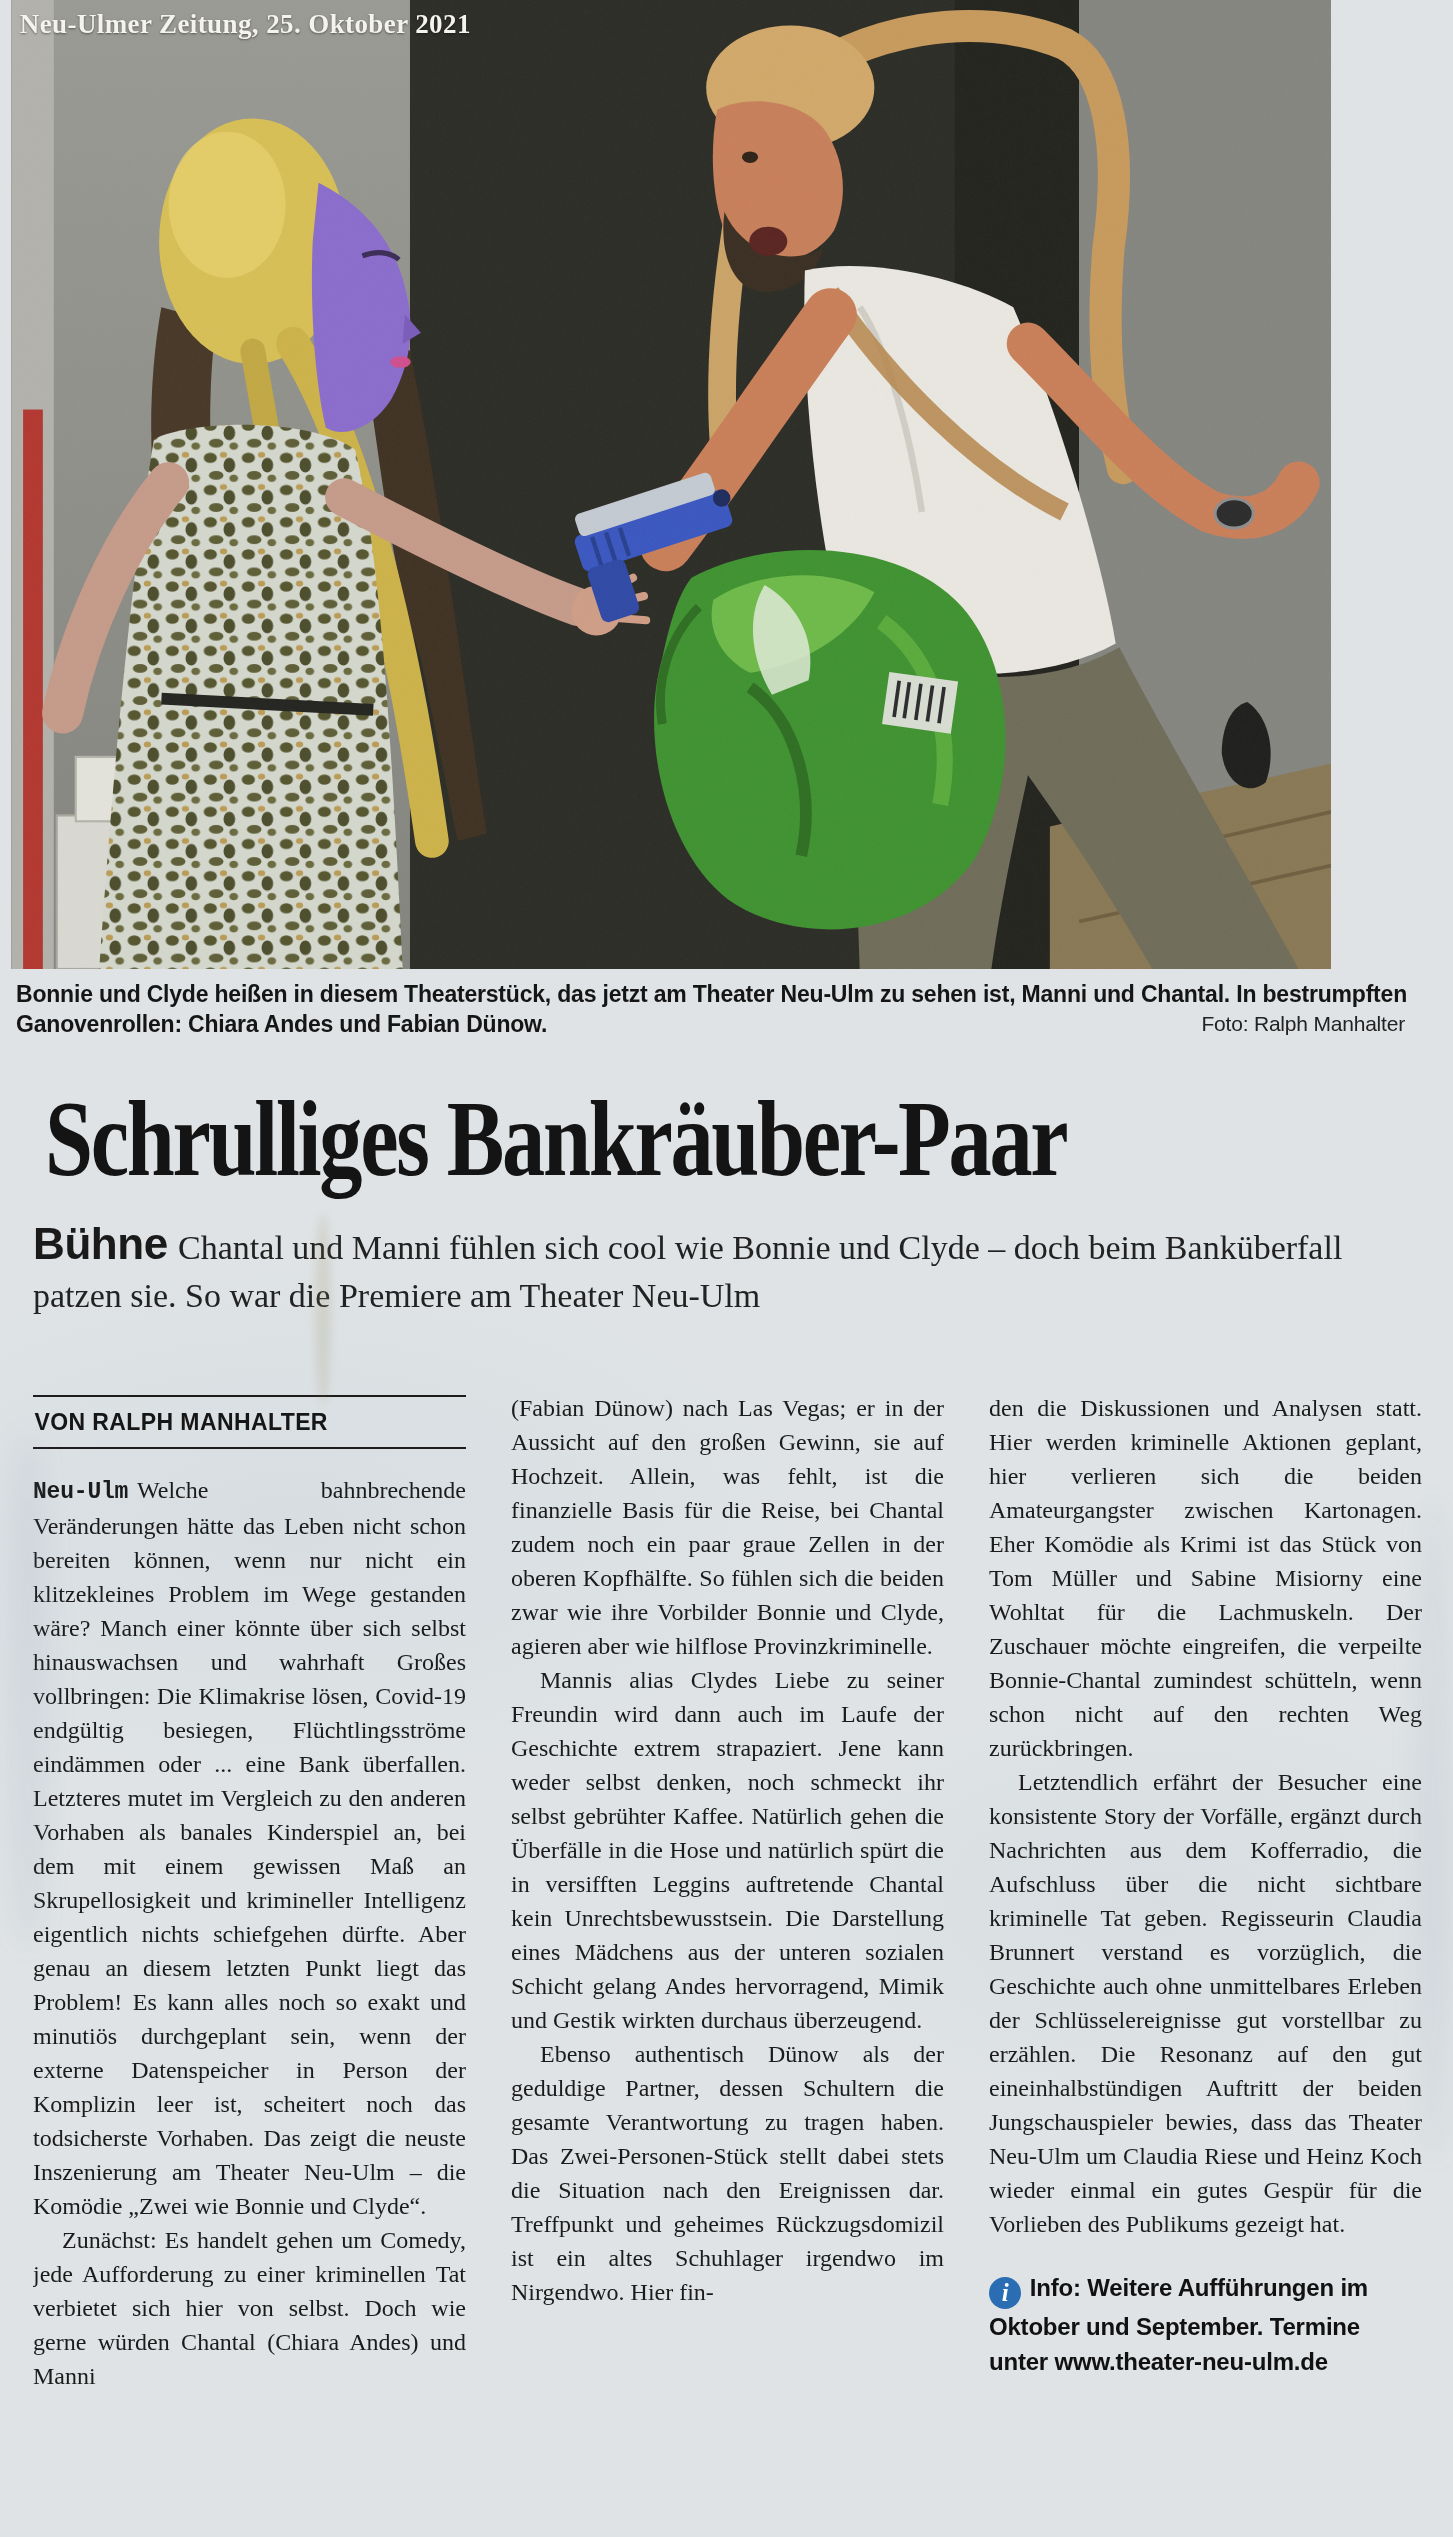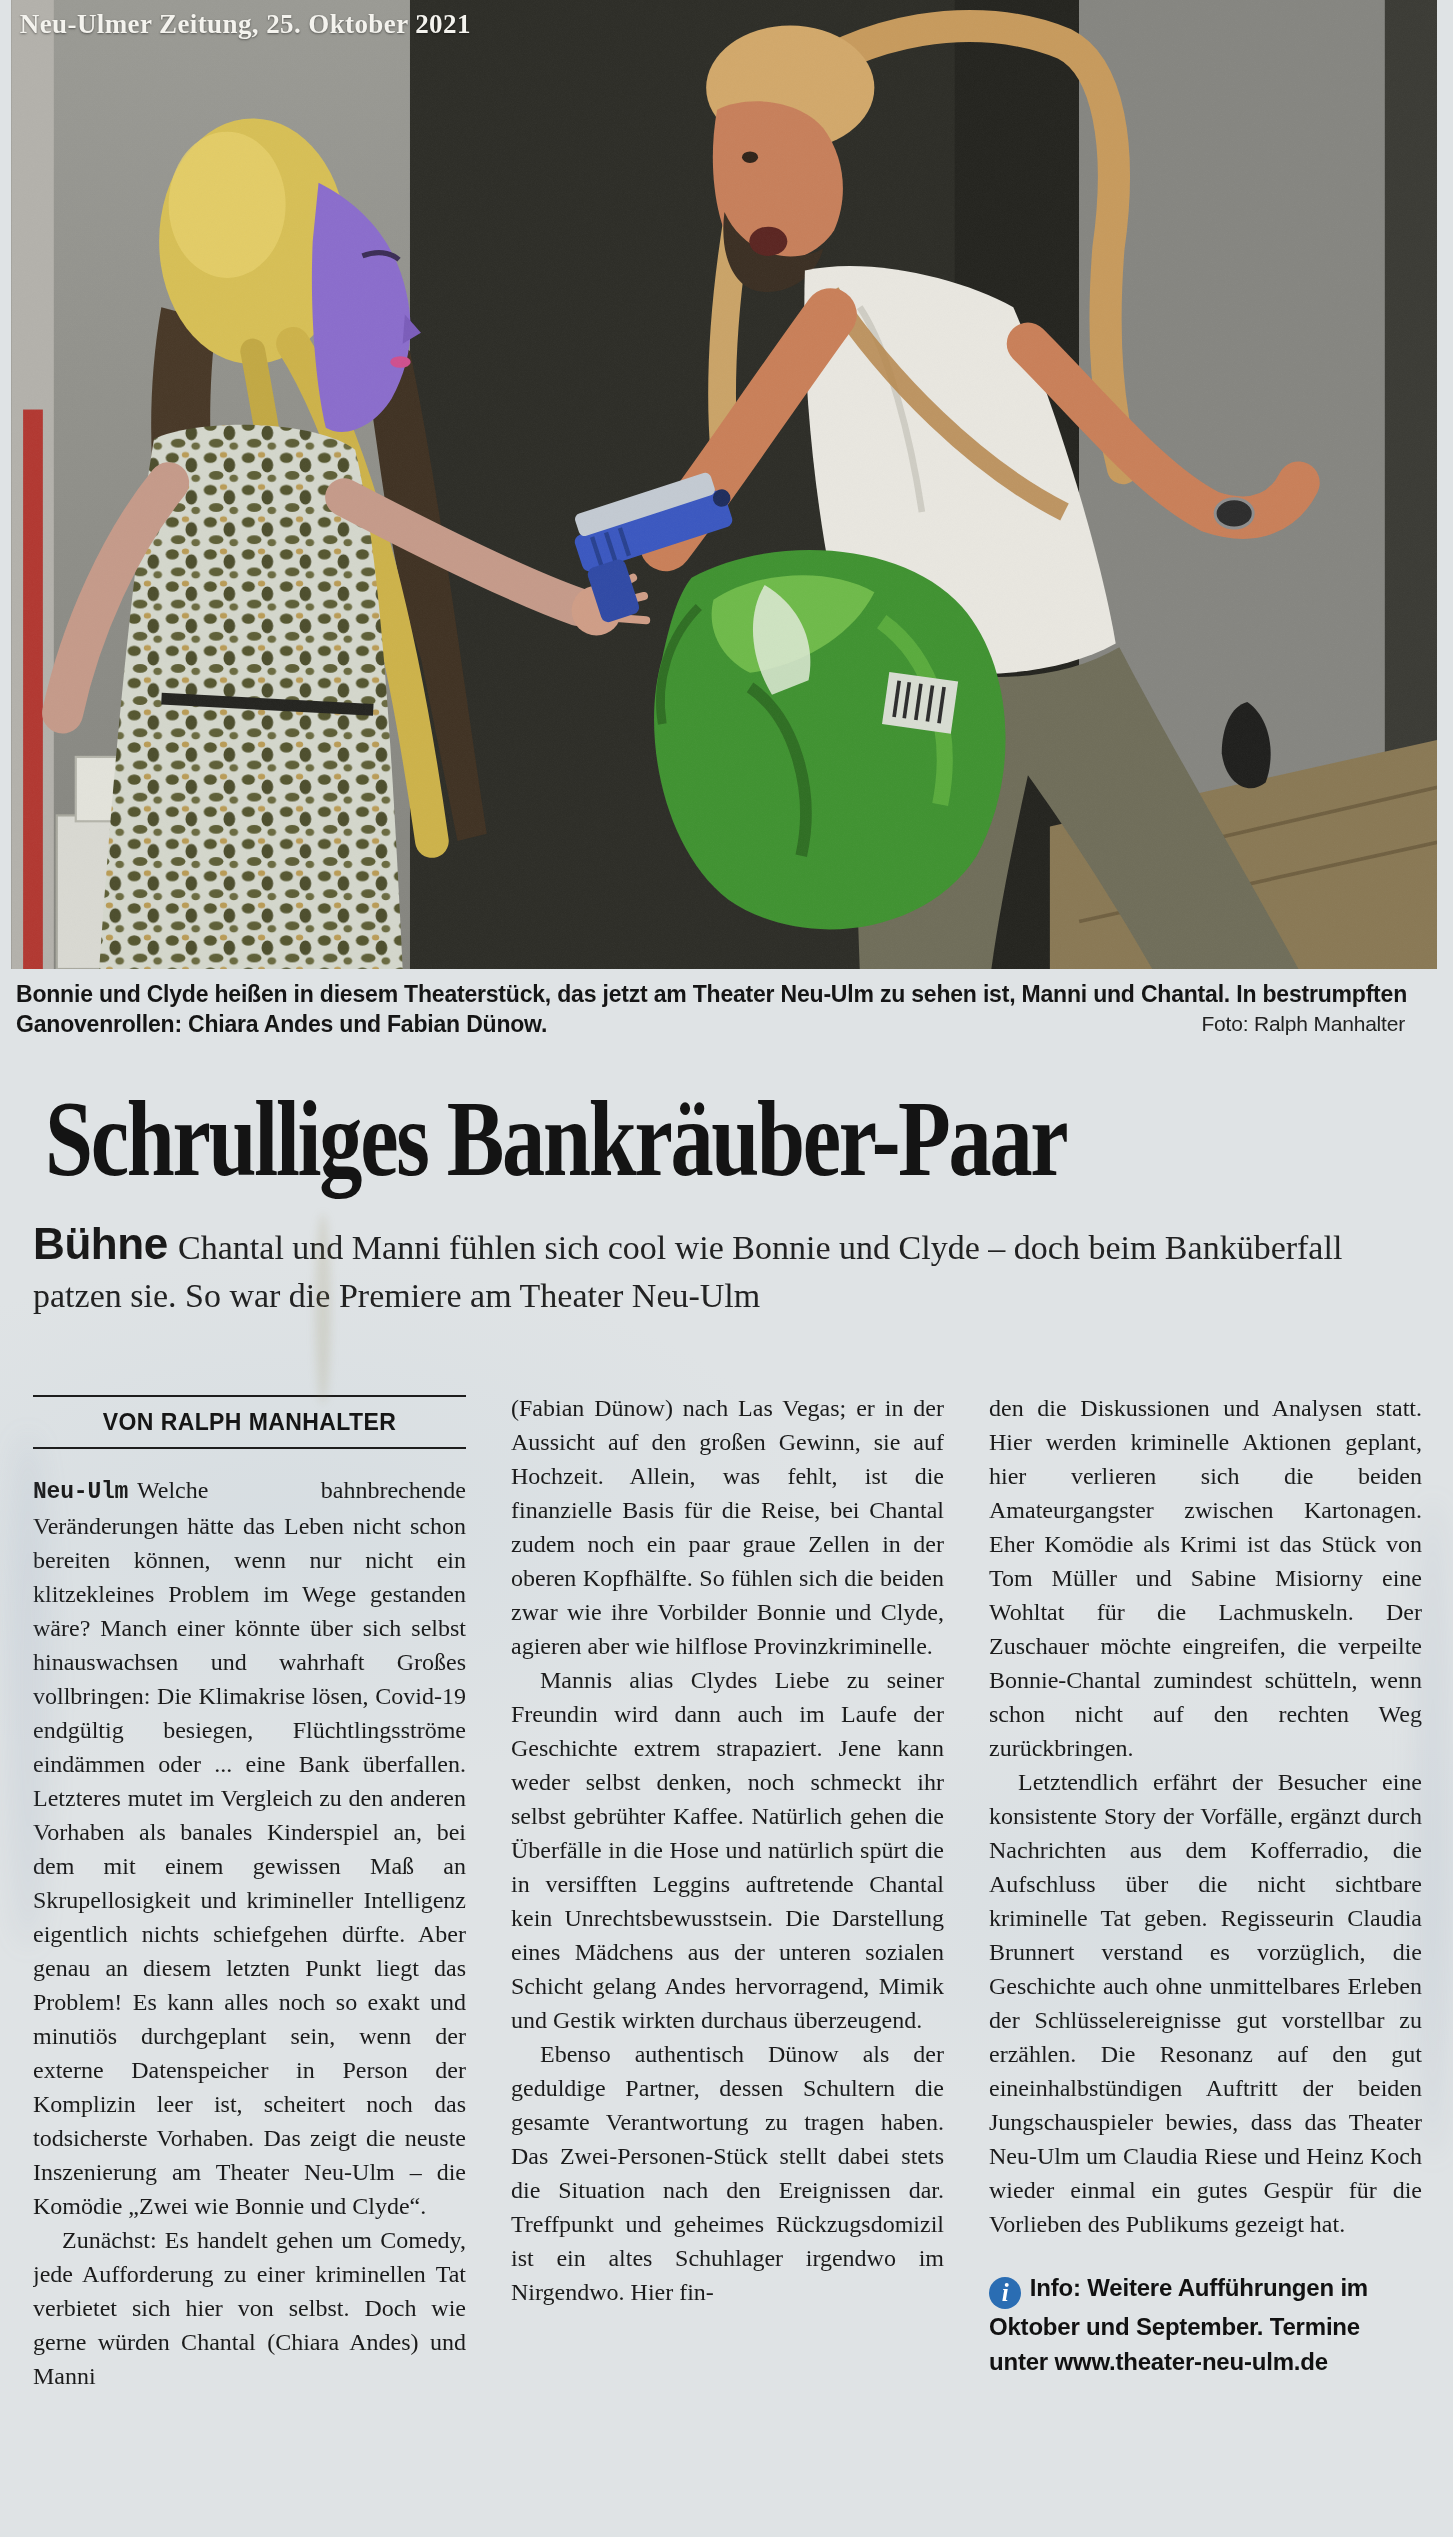--- a/index.html
+++ b/index.html
@@ -17,7 +17,7 @@
     color:#1c1c1c;
   }
   
-  .photo-wrap{position:relative;width:1426px;height:969px;margin:0 11px;background:#8f8e89;overflow:hidden;text-align:center;}
+  .photo-wrap{position:relative;width:1320px;height:969px;margin:0 11px;background:#8f8e89;overflow:hidden;text-align:center;}
   .photo-wrap svg{display:block;}
   .masthead{
     position:absolute;top:8.8px;left:8.8px;z-index:5;

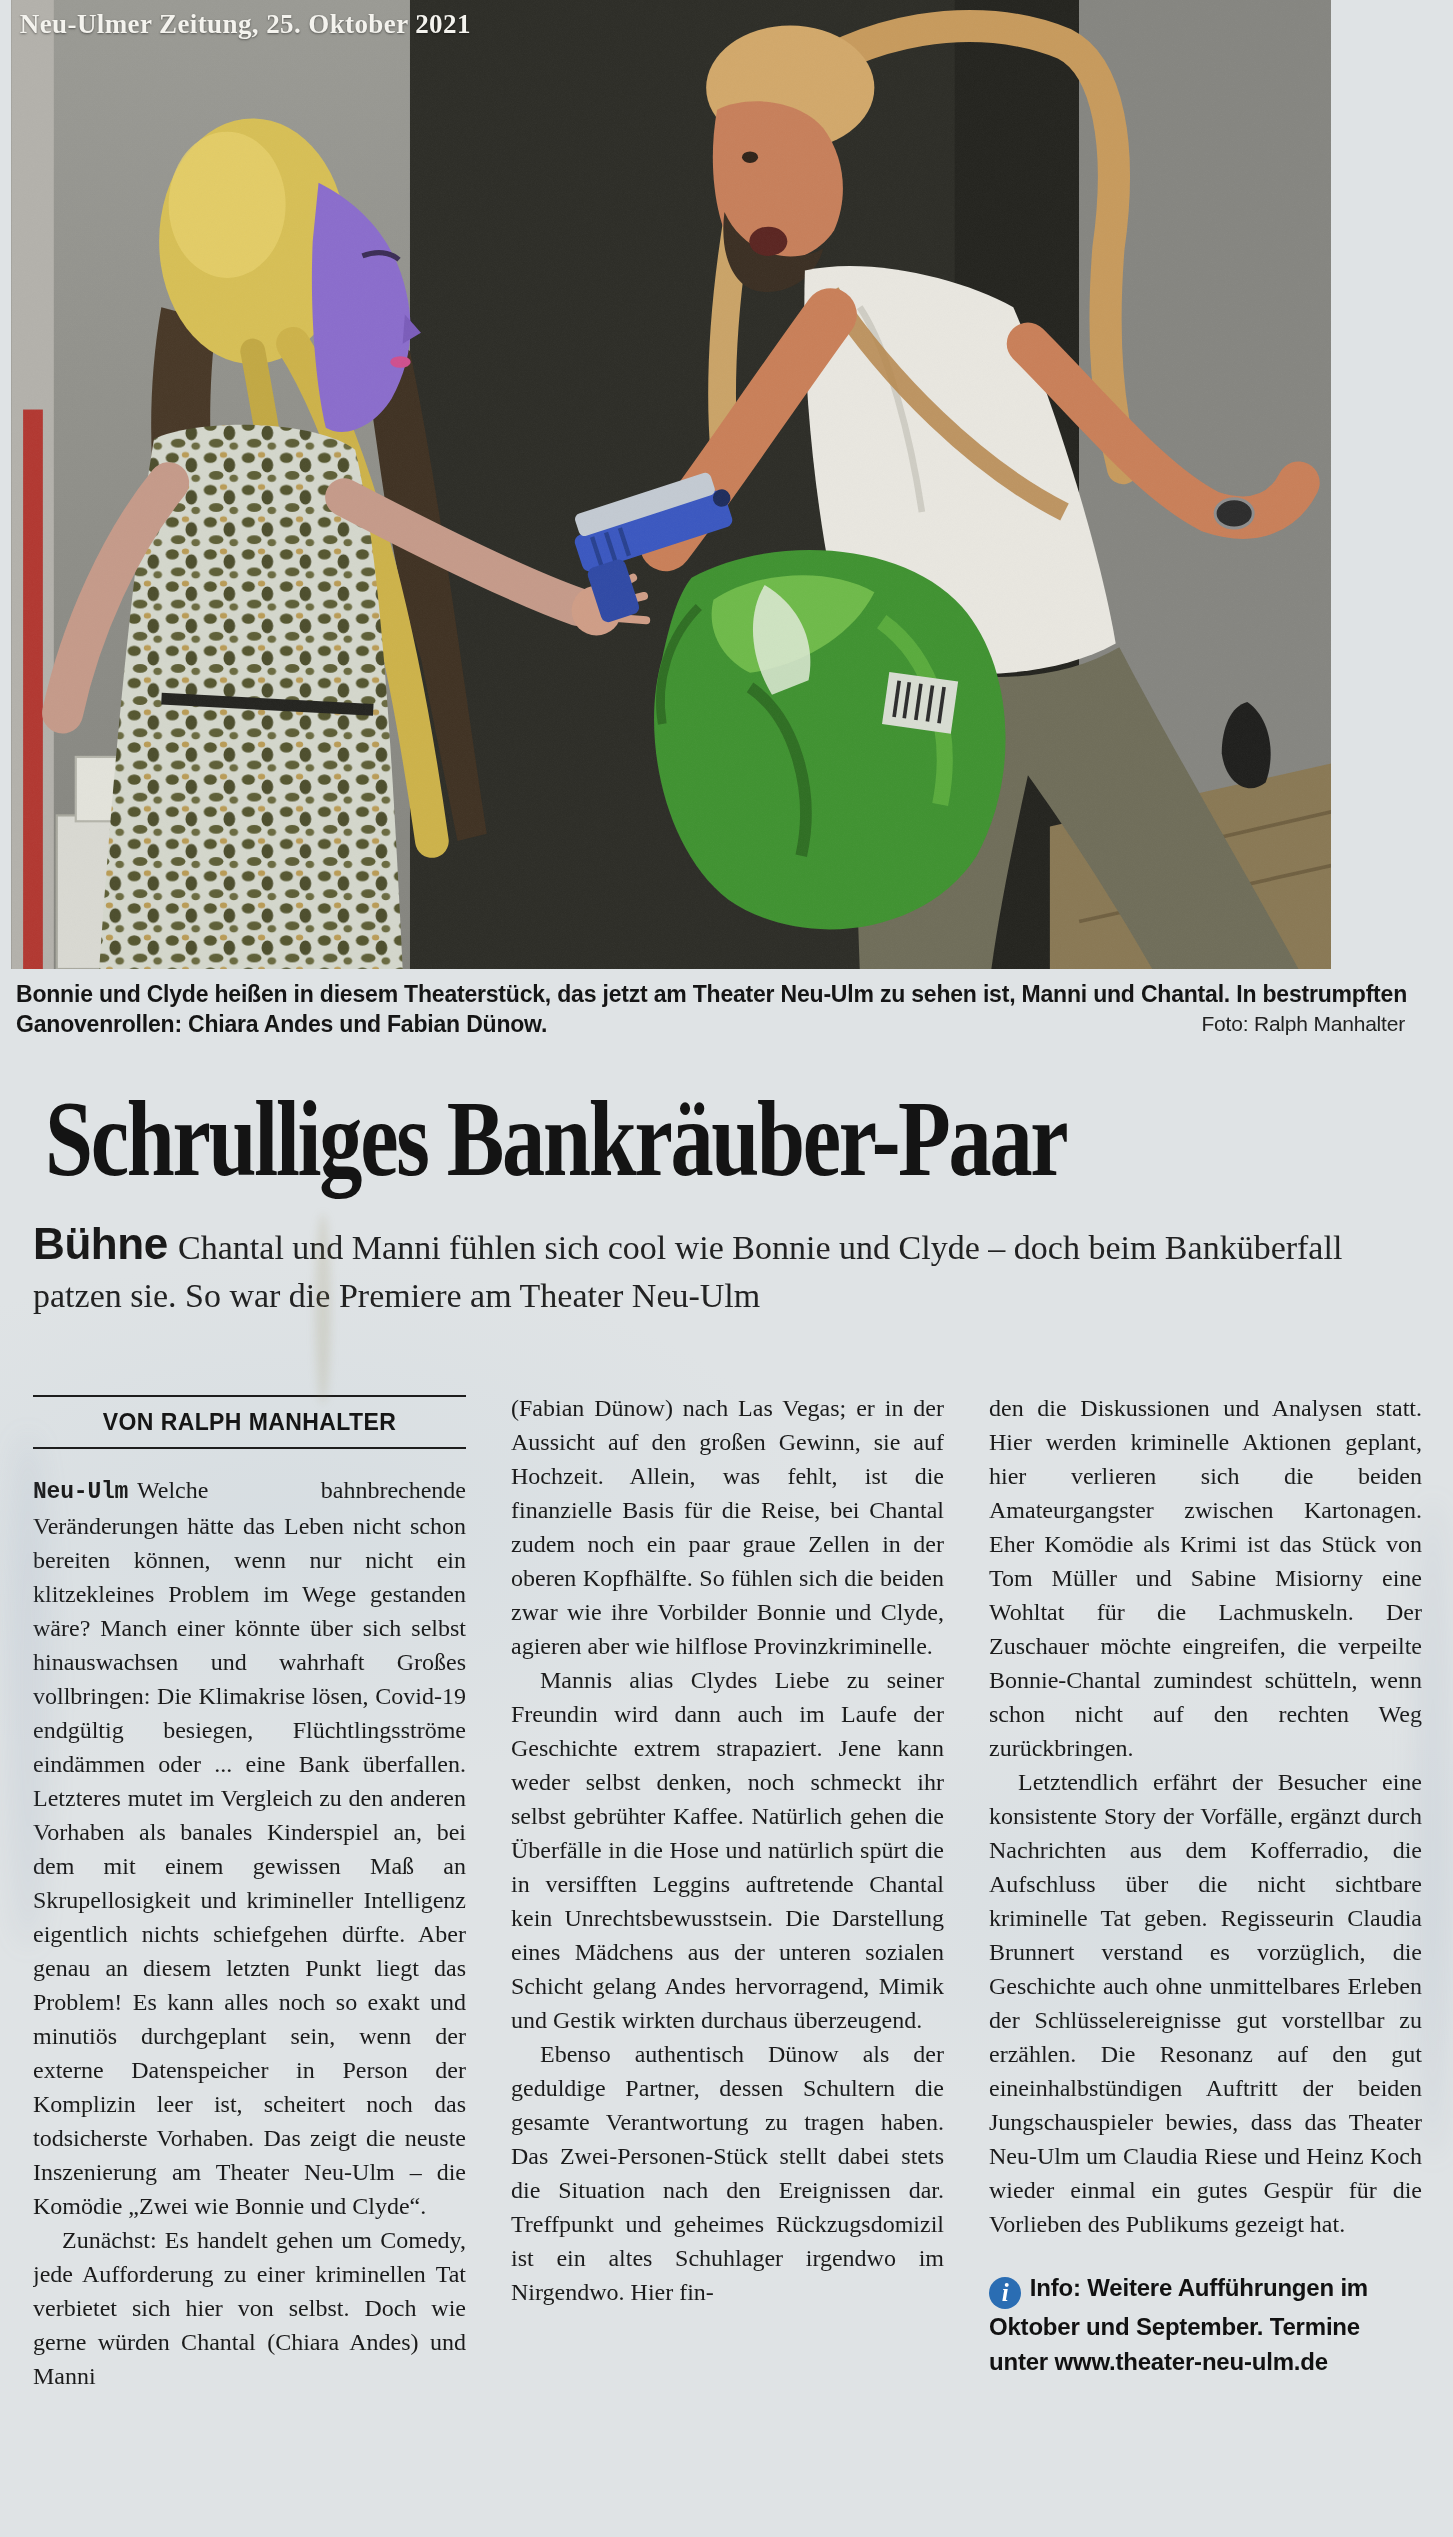--- a/index.html
+++ b/index.html
@@ -69,7 +69,7 @@
     border-top:2.2px solid #1d1d1d;border-bottom:2.2px solid #1d1d1d;
     padding:7.3px 1.5px 8.8px 1.5px;margin:4.4px 0 23.4px 0;
     font-family:"Liberation Sans", sans-serif;font-weight:700;
-    font-size:23px;letter-spacing:0.4px;text-align:center;color:#161616;
+    font-size:23px;letter-spacing:0.4px;text-align:left;color:#161616;
   }
   .lead-loc{
     font-family:Liberation Mono, monospace;font-weight:700;

